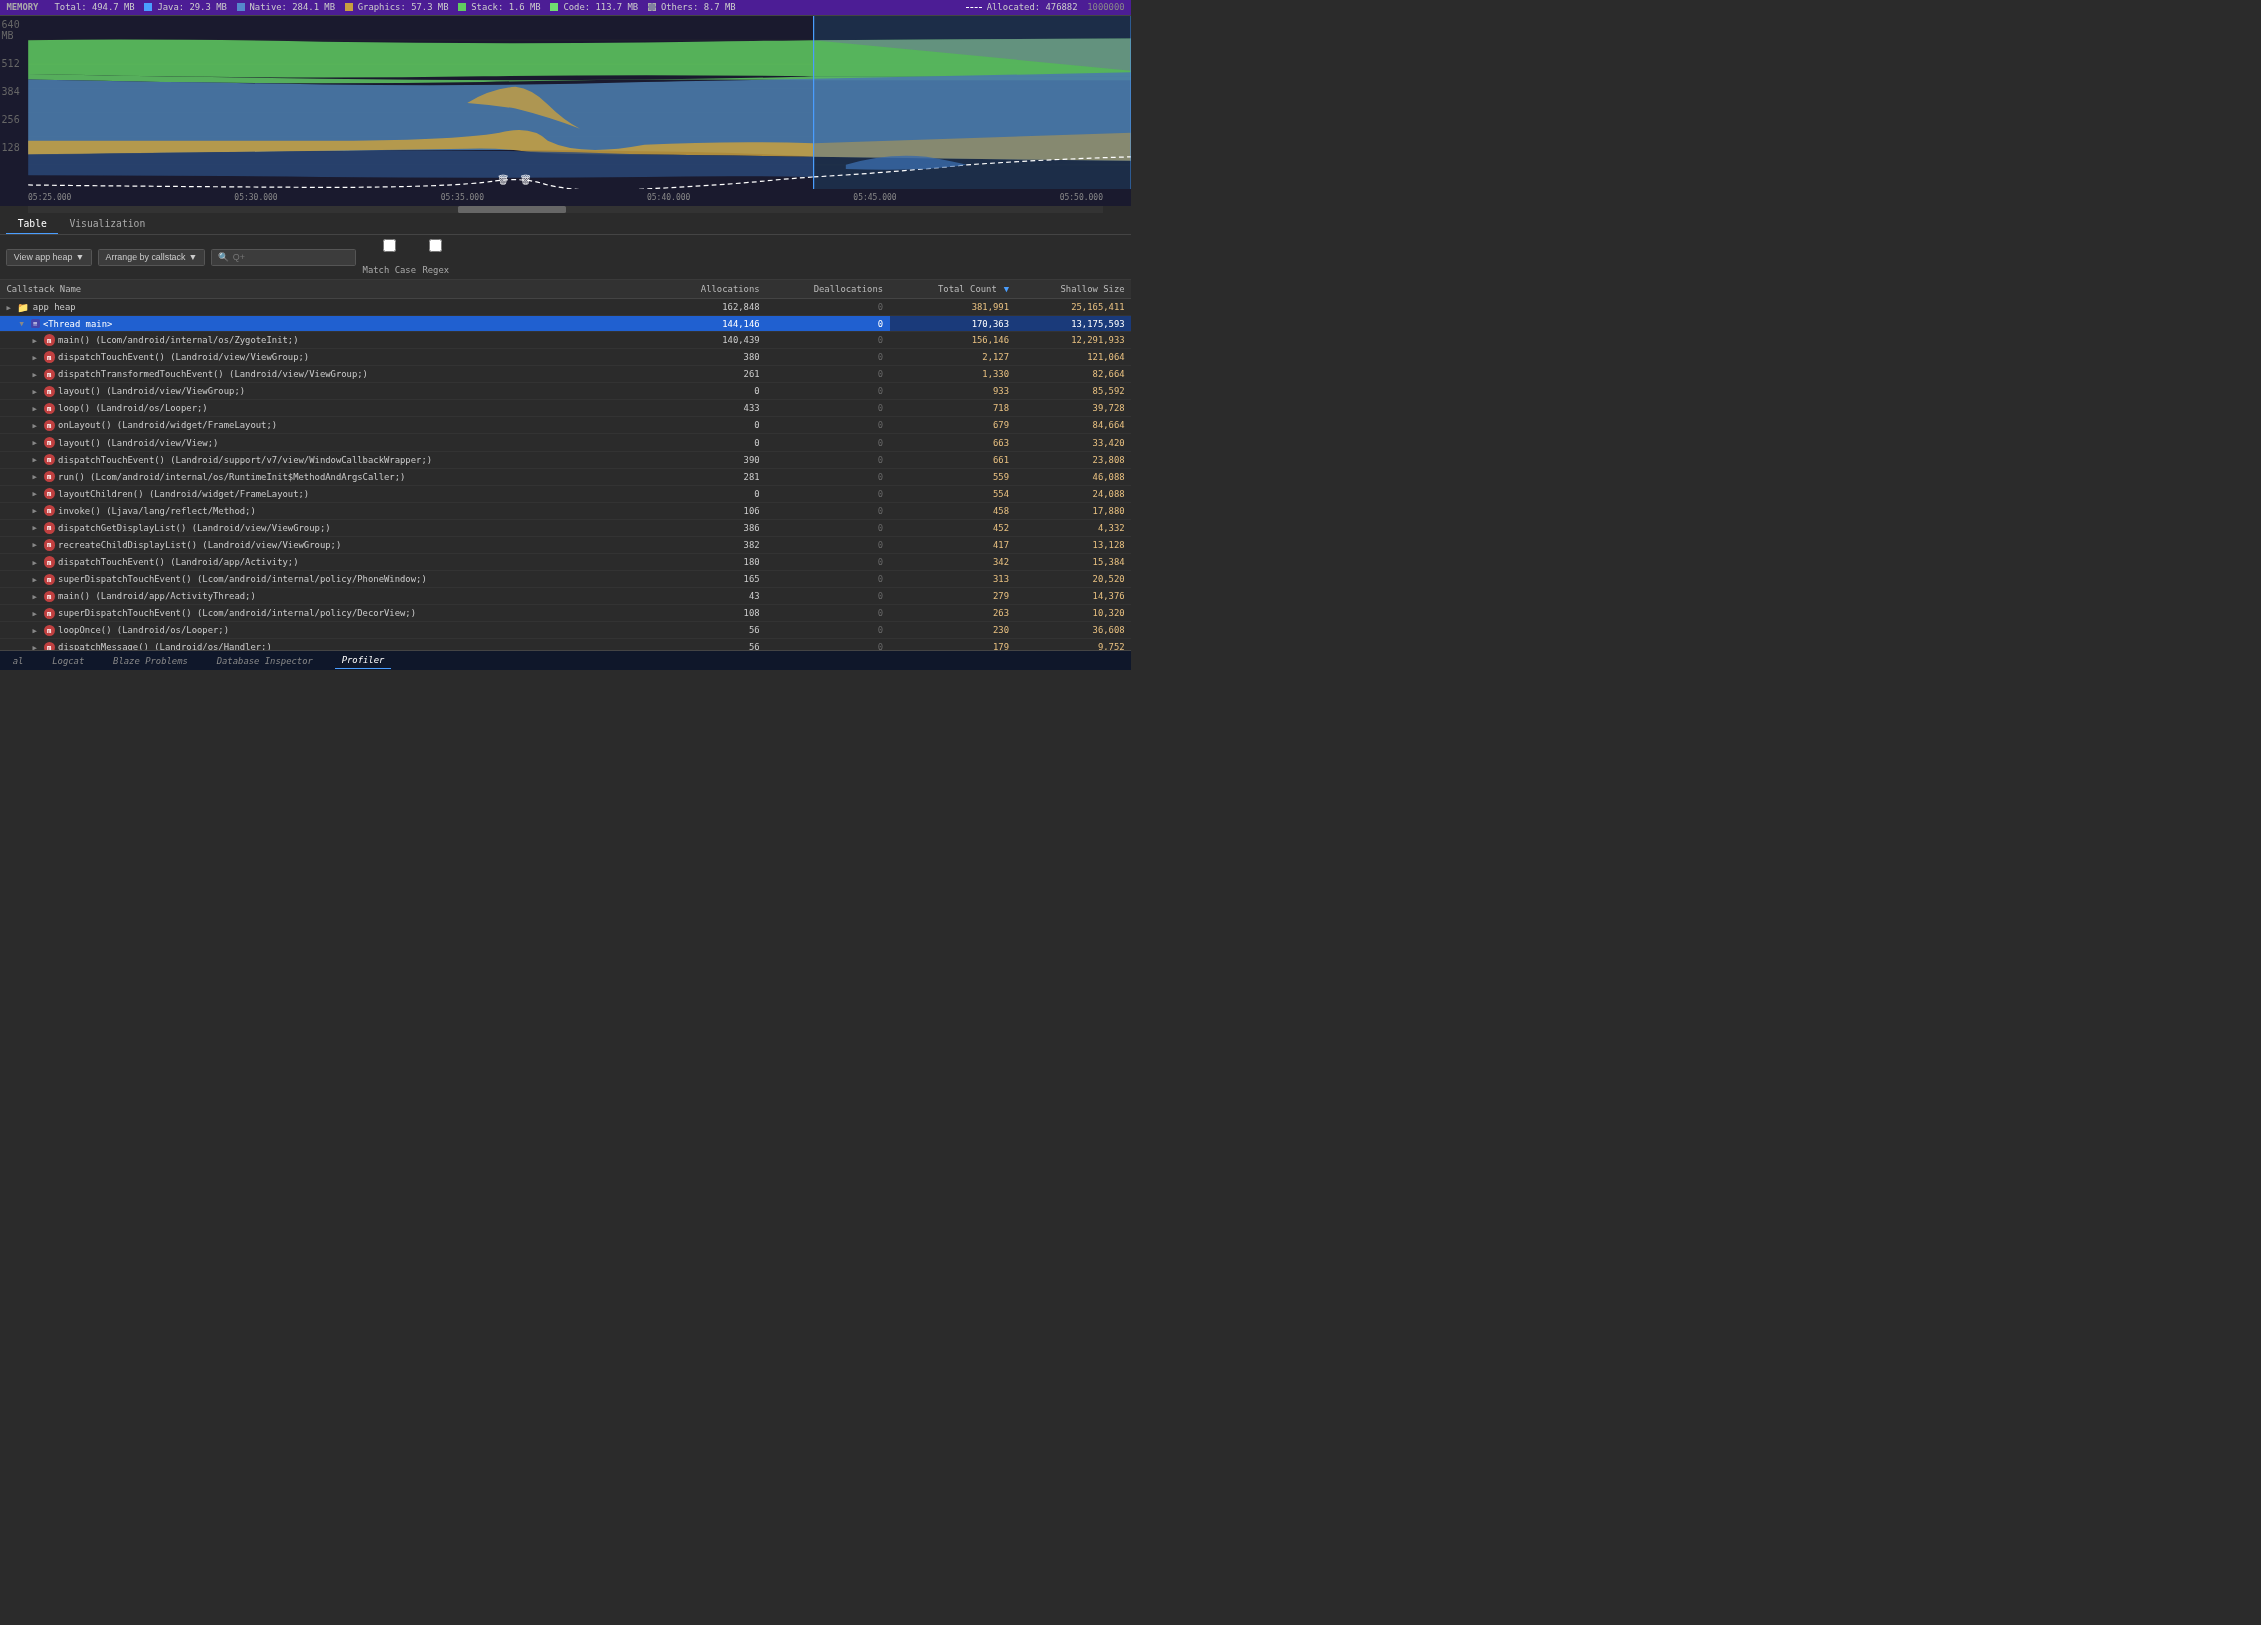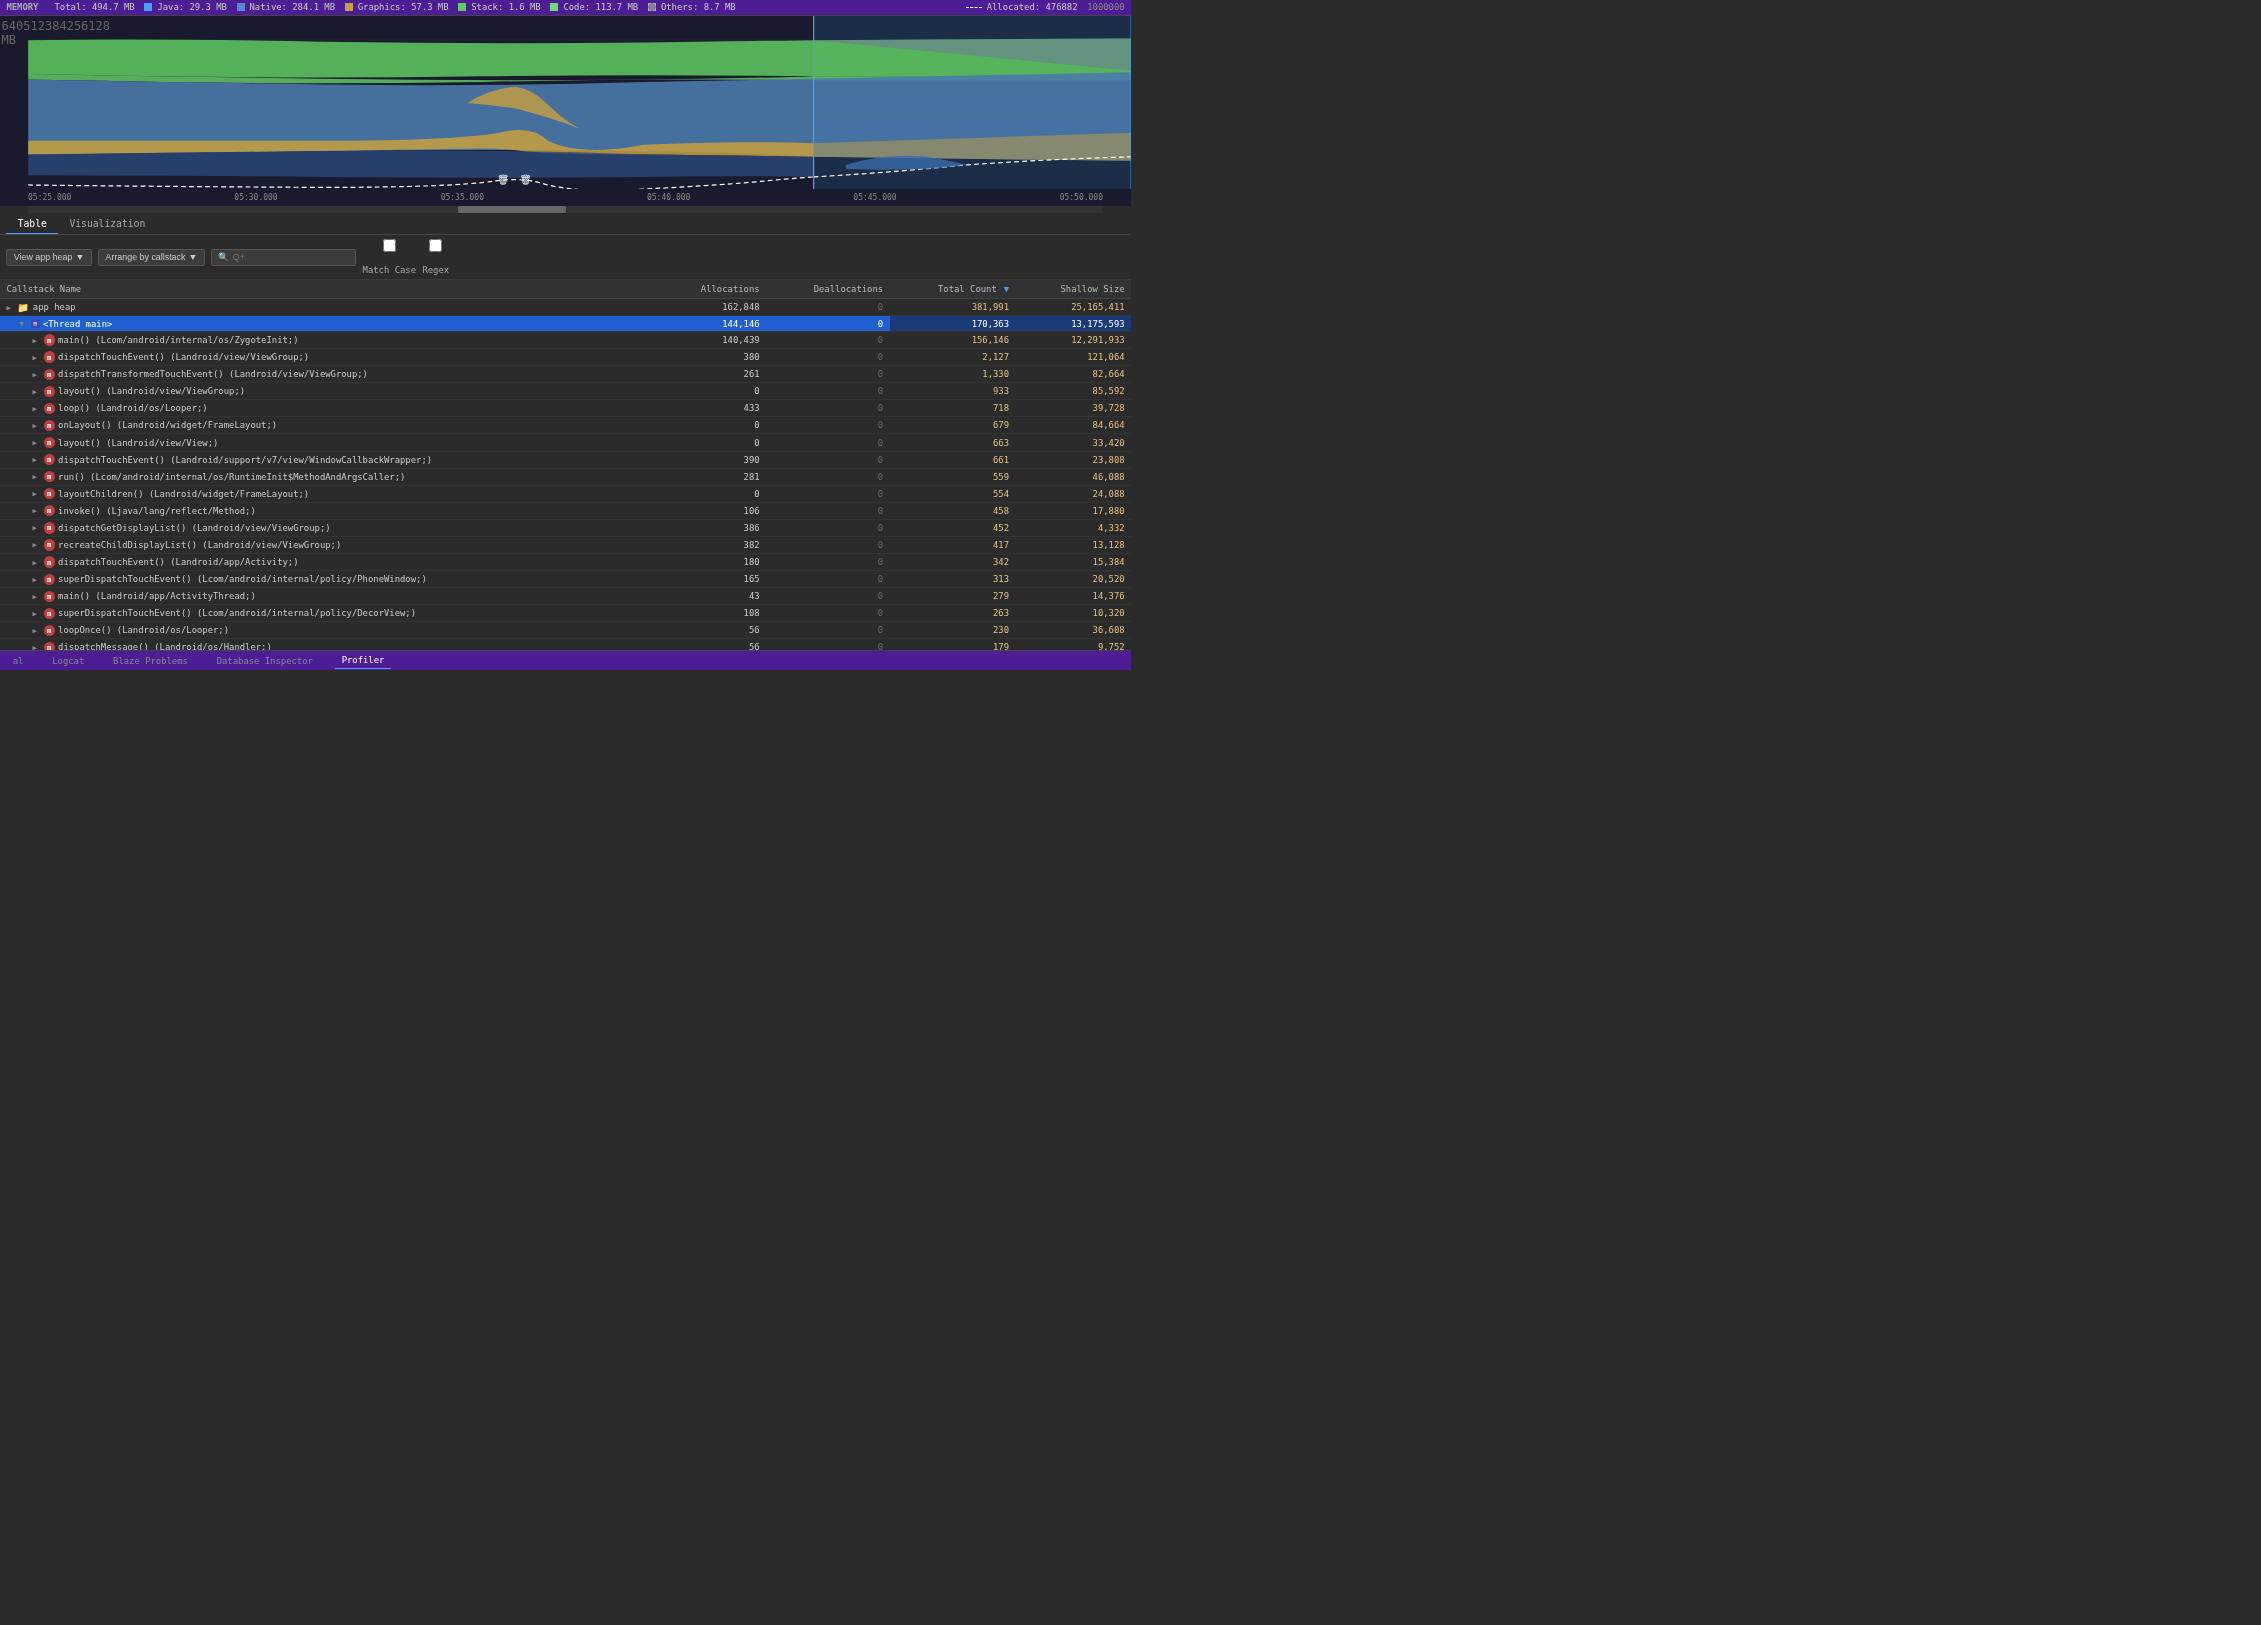--- a/index.html
+++ b/index.html
@@ -45,10 +45,10 @@
       bottom: 16px;
       width: 28px;
       display: flex;
-      flex-direction: row;
+      flex-direction: column;
       justify-content: space-between;
       padding: 3.2px 1.6px;
-      font-size: 12px;
+      font-size: 10px;
       color: #666;
       z-index: 10;
     }

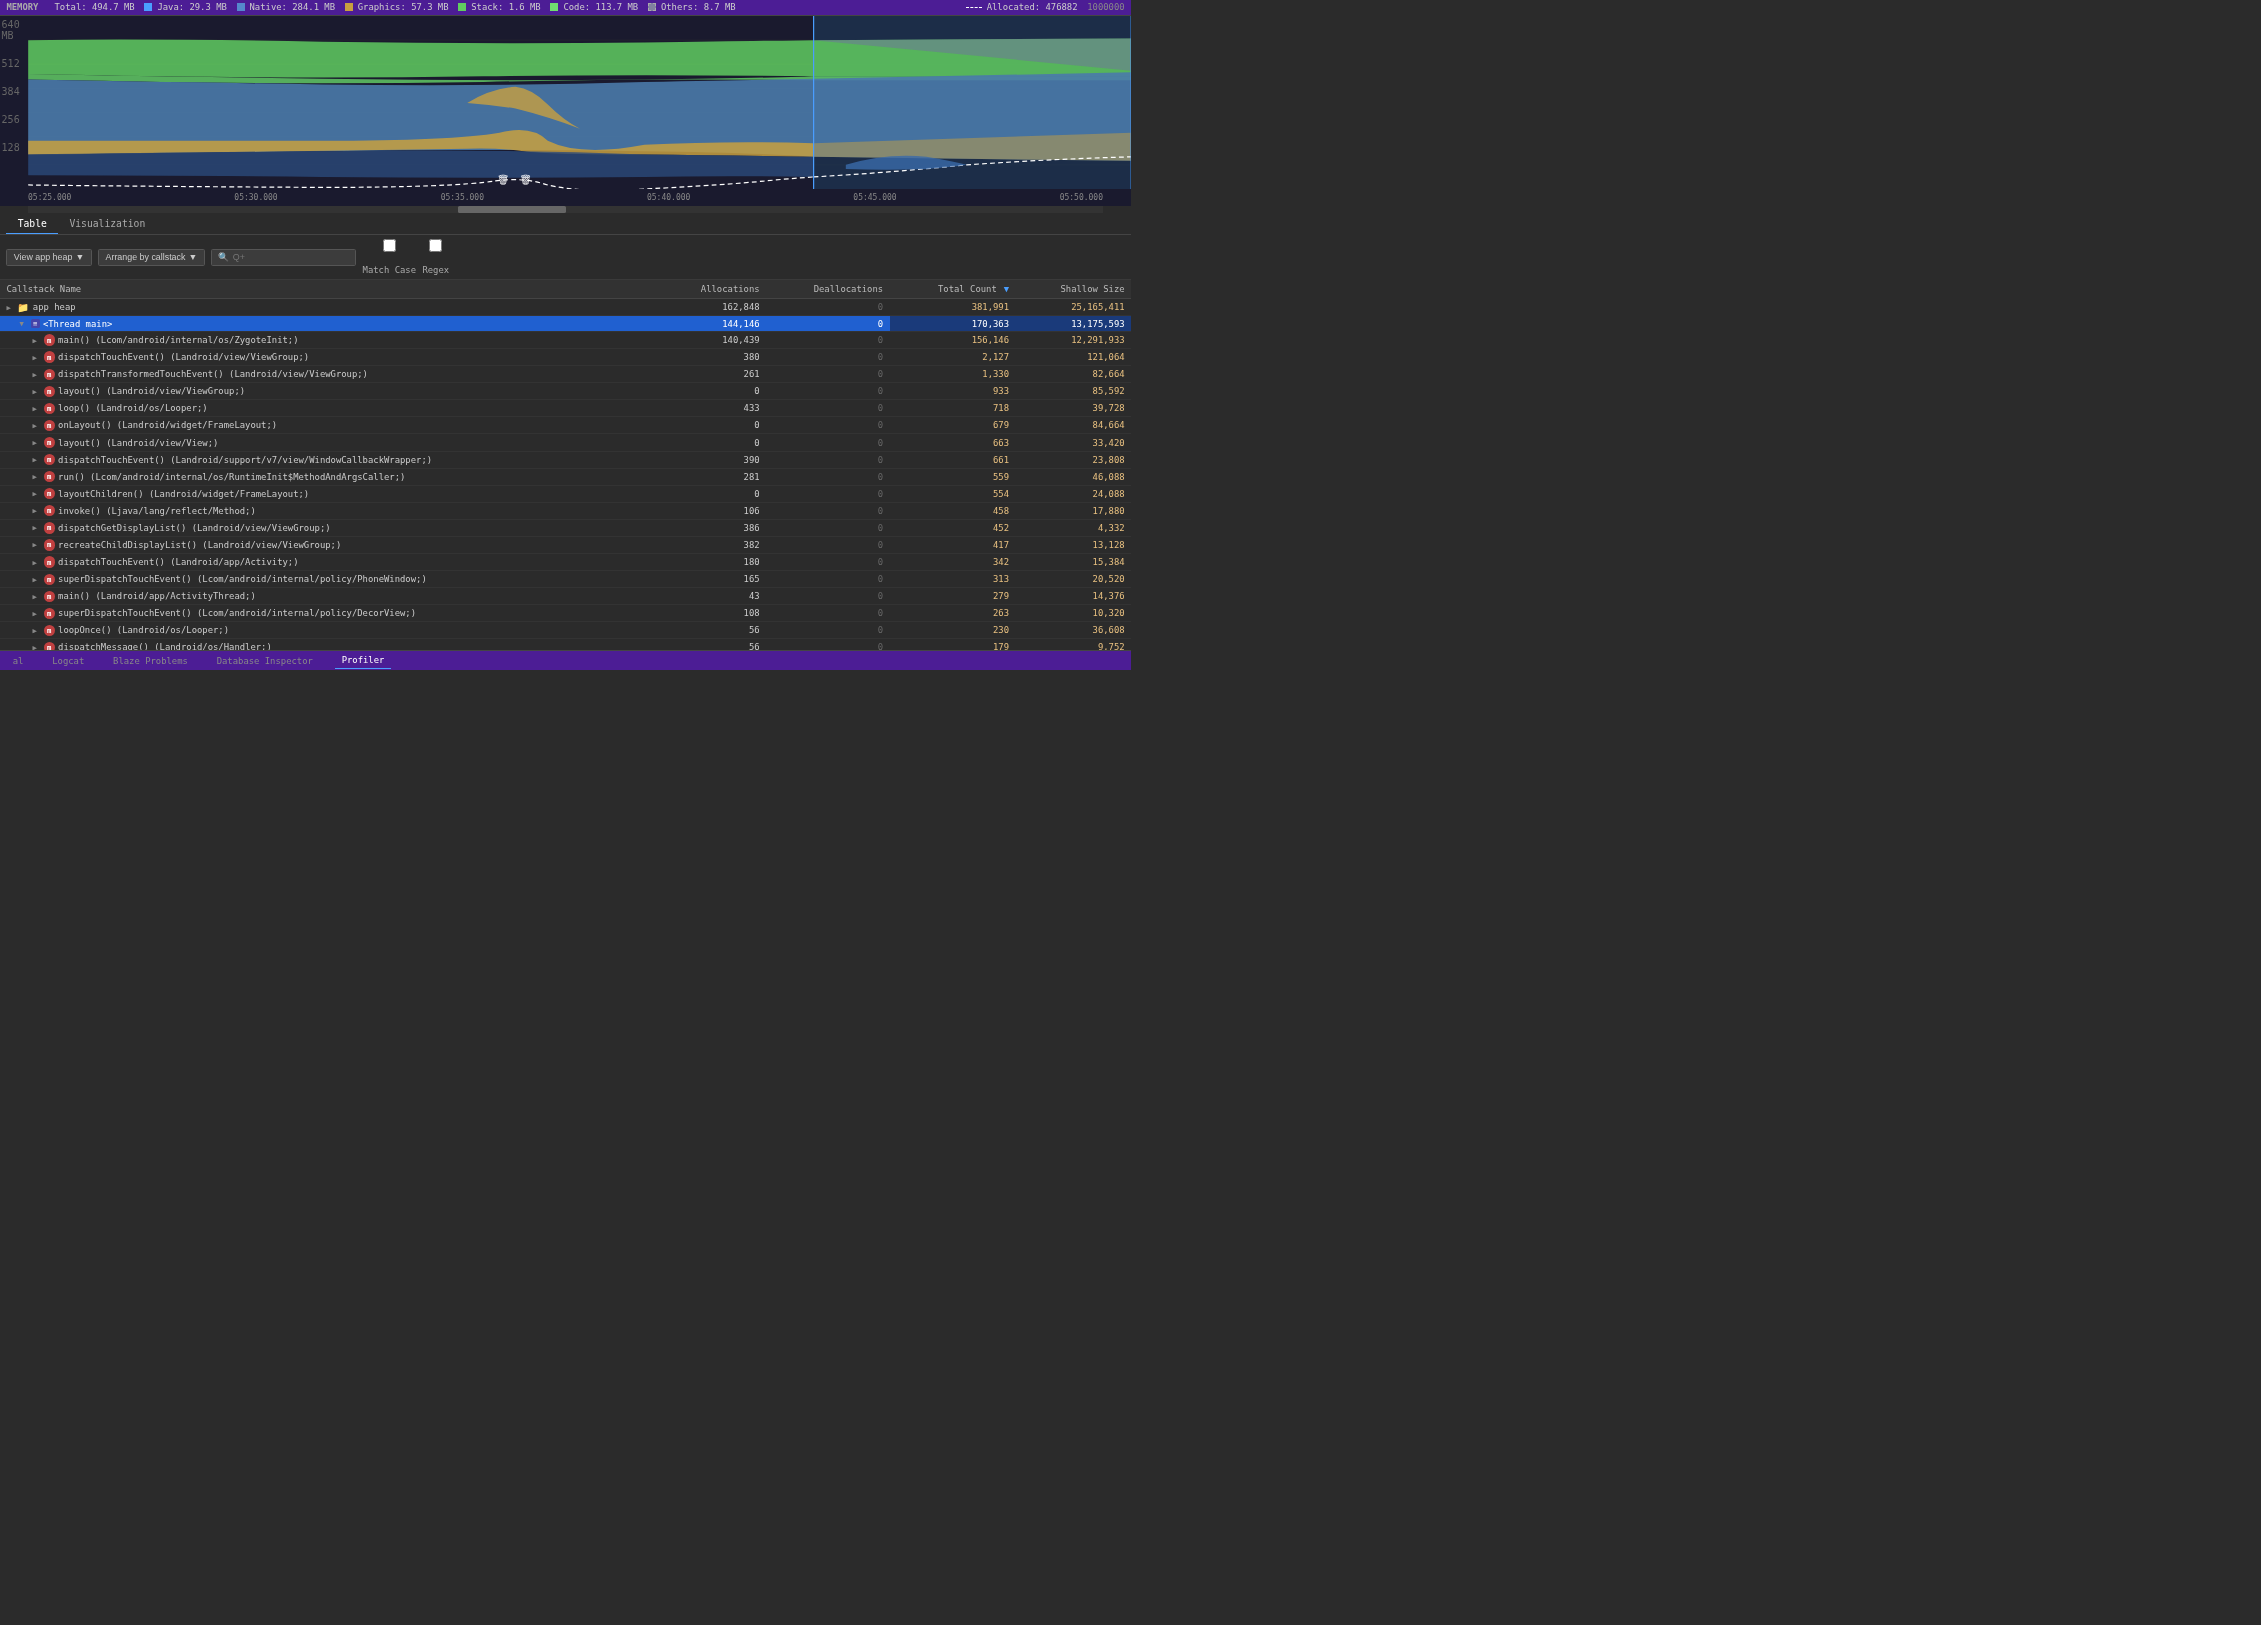--- a/index.html
+++ b/index.html
@@ -227,7 +227,7 @@
     .sort-arrow { color: #4a9eff; margin-left: 1.6px; }
 
     .bottom-bar {
-      background: #4c1d95;
+      background: #0f172a;
       border-top: 0.8px solid #444;
       padding: 1.6px 6.4px;
       font-size: 8.9px;
@@ -235,6 +235,7 @@
       display: flex;
       gap: 16px;
       align-items: center;
+      font-style: italic;
     }
     .bottom-tab {
       padding: 2.4px 6.4px;

